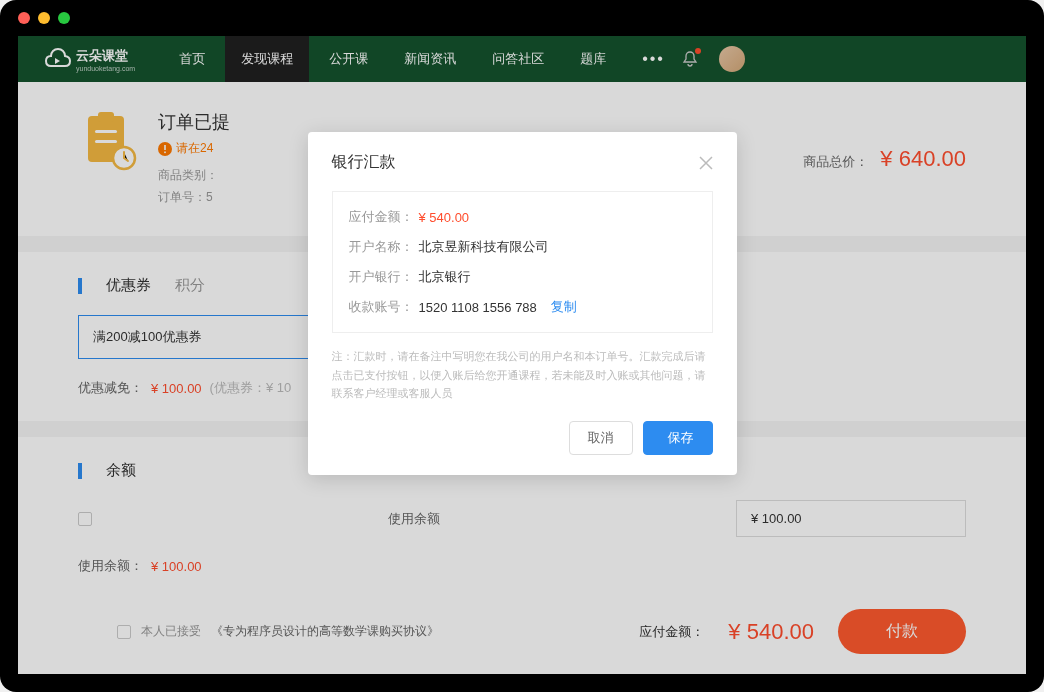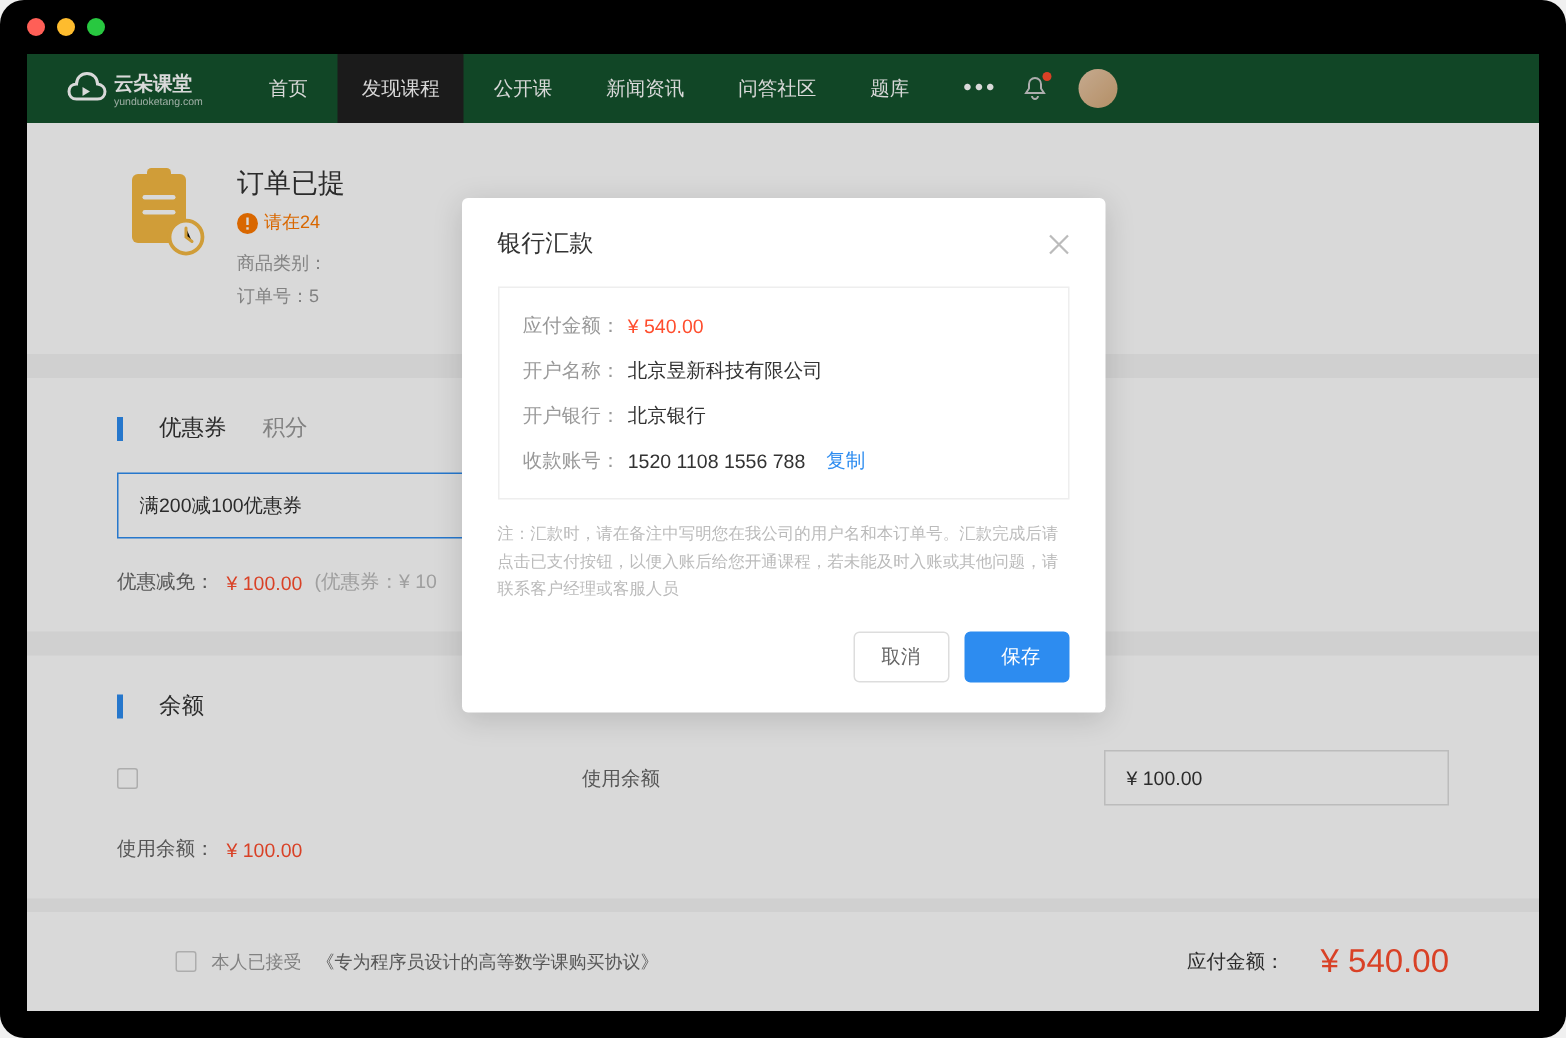--- a/index.html
+++ b/index.html
@@ -152,6 +152,10 @@
           <div class="order-meta">商品类别：</div>
           <div class="order-meta">订单号：5</div>
         </div>
+        <div class="order-total-row">
+          <span class="order-total-label">商品总价：</span>
+          <span class="order-total-value">¥ 640.00</span>
+        </div>
       </div>
 
       <div class="section">

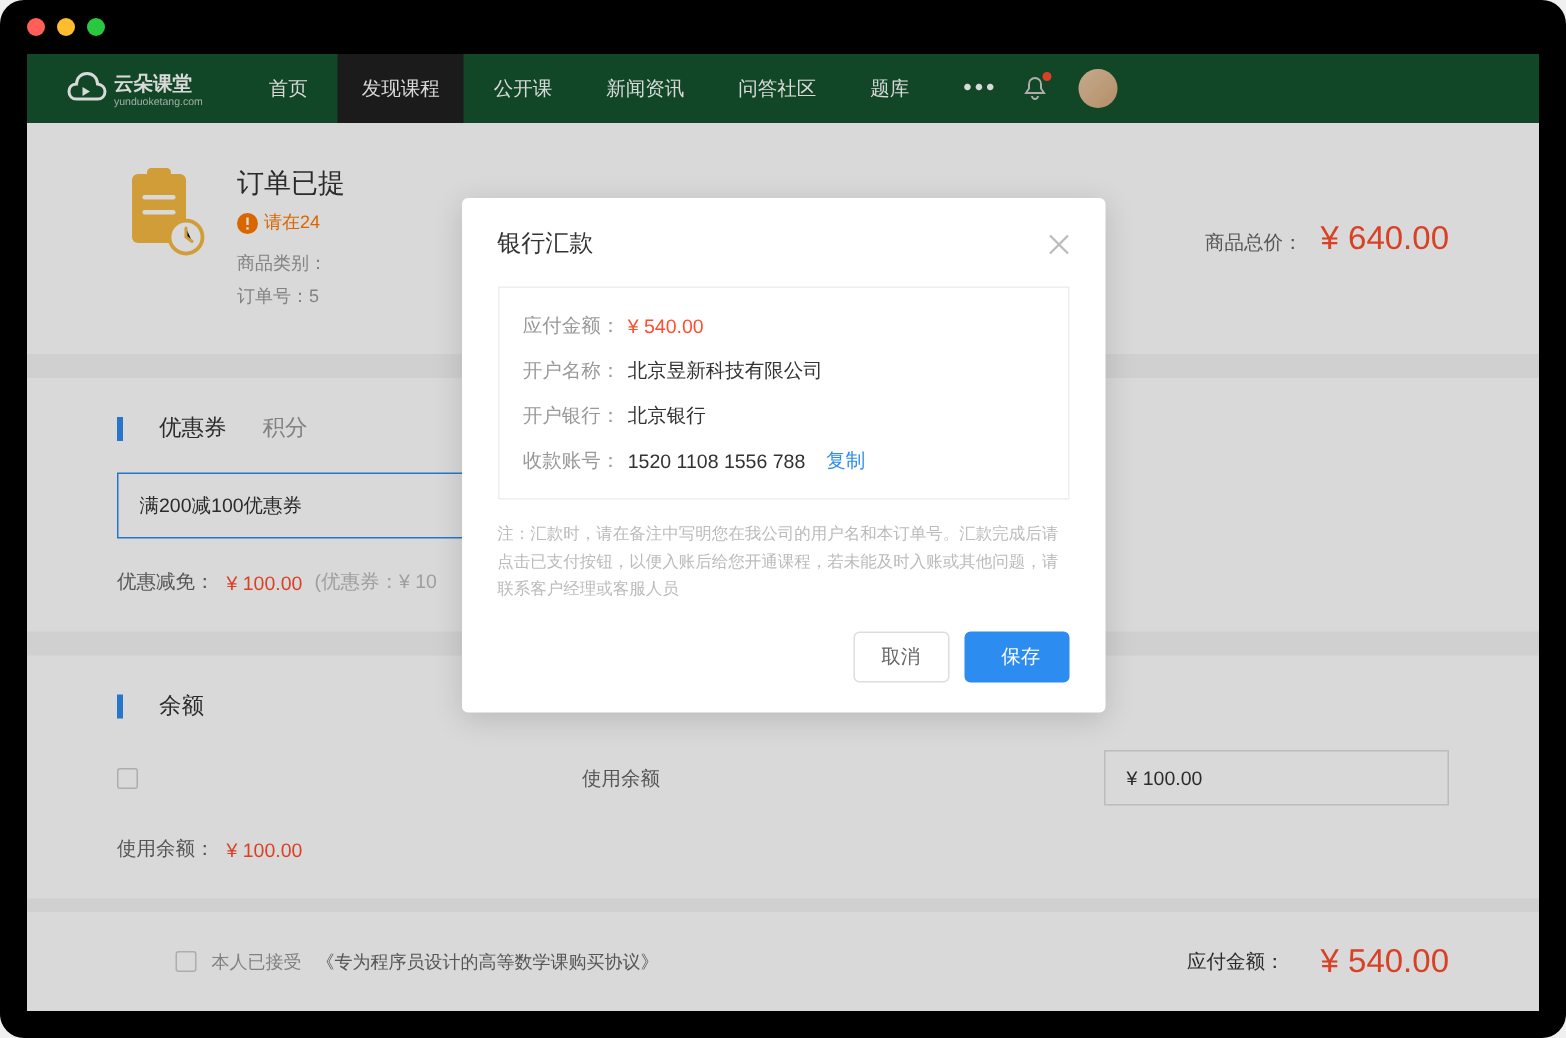--- a/index.html
+++ b/index.html
@@ -198,6 +198,7 @@
       <div class="footer-right">
         <span class="footer-amount-label">应付金额：</span>
         <span class="footer-amount-value">¥ 540.00</span>
+        <button class="pay-btn">付款</button>
       </div>
     </div>
   </div>

